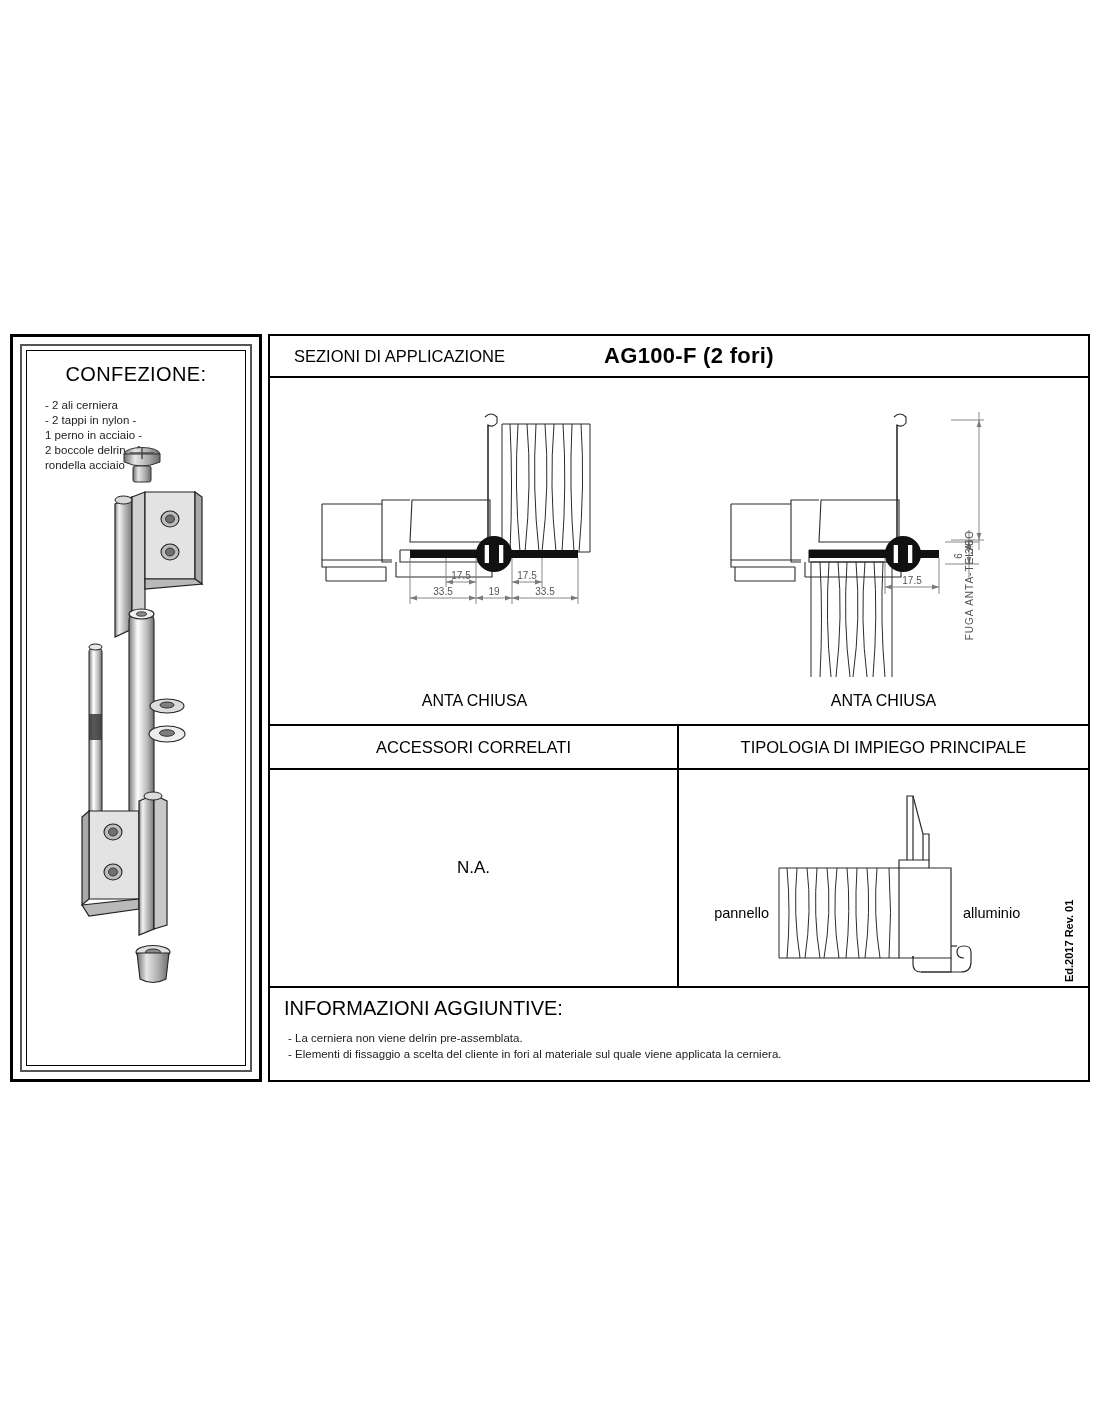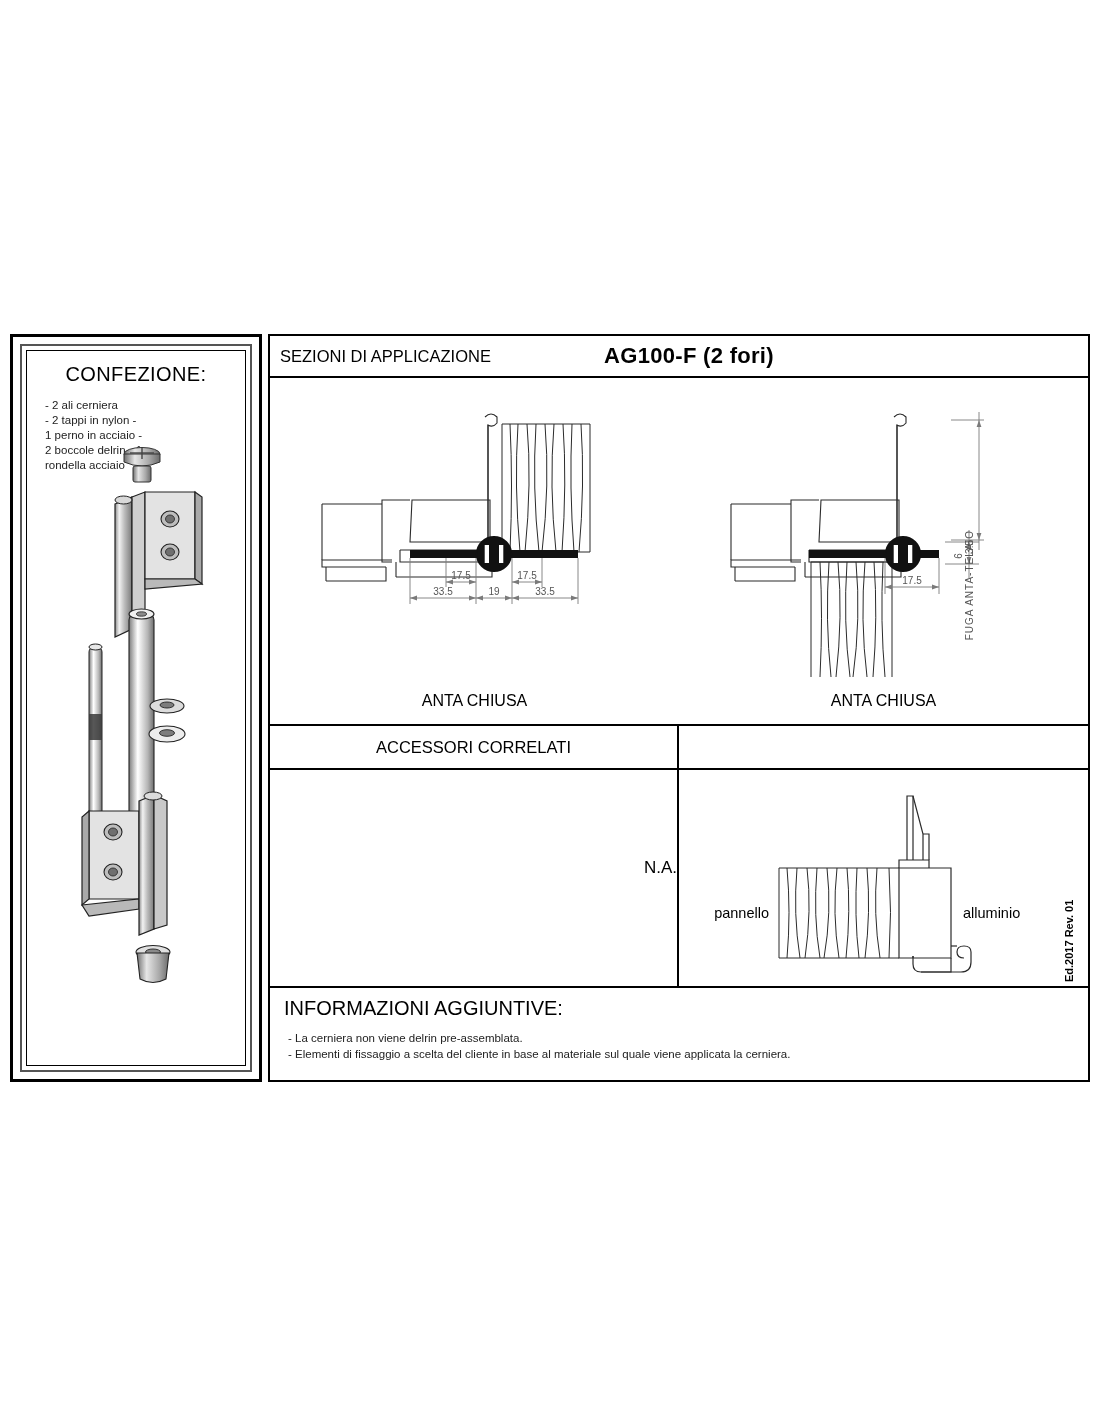--- a/index.html
+++ b/index.html
@@ -22,7 +22,7 @@
   .main{position:absolute;left:258px;top:4px;width:822px;height:748px;border:2px solid #000;box-sizing:border-box;background:#fff;}
 
   .row-head{position:absolute;left:0;top:0;width:100%;height:42px;border-bottom:2px solid #000;box-sizing:border-box;}
-  .head-sezioni{position:absolute;left:10px;top:11px;font-size:16.5px;}
+  .head-sezioni{position:absolute;left:24px;top:11px;font-size:16.5px;}
   .head-code{position:absolute;left:0;top:7px;width:100%;text-align:center;font-size:22px;font-weight:bold;letter-spacing:.3px;margin-left:10px;}
 
   .sections{position:absolute;left:0;top:42px;width:100%;height:348px;border-bottom:2px solid #000;box-sizing:border-box;}

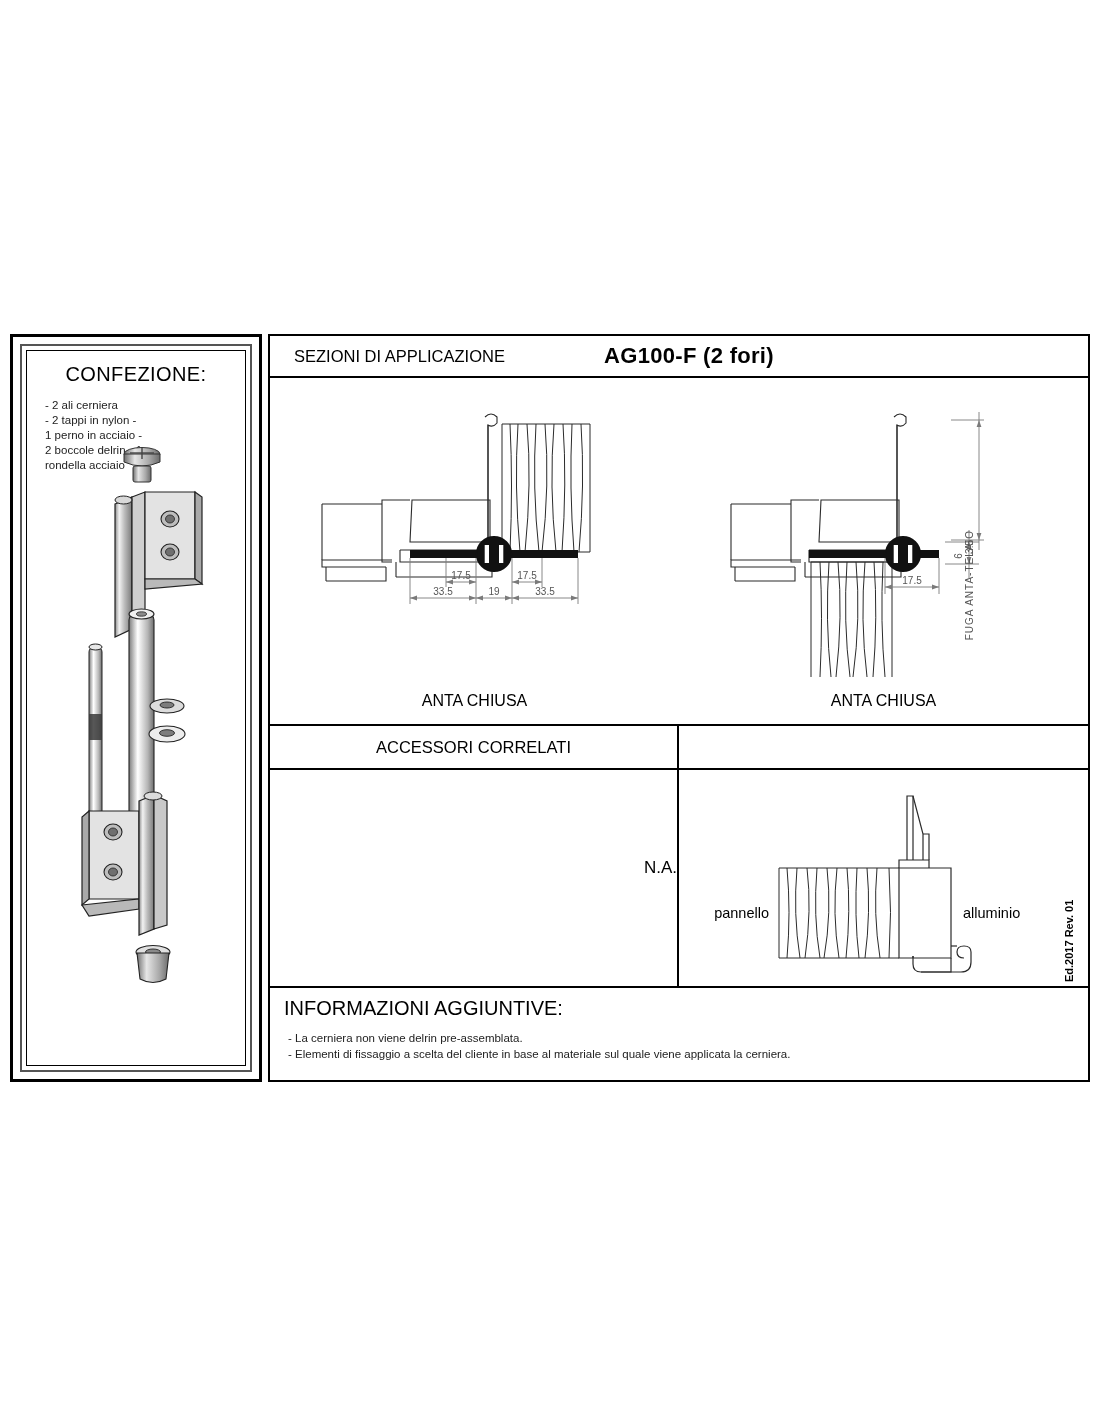--- a/index.html
+++ b/index.html
@@ -320,6 +320,7 @@
 
       <div class="row-sub">
         <div class="sub-left">ACCESSORI CORRELATI</div>
+        <div class="sub-right">TIPOLOGIA DI IMPIEGO PRINCIPALE</div>
       </div>
 
       <div class="row-body">

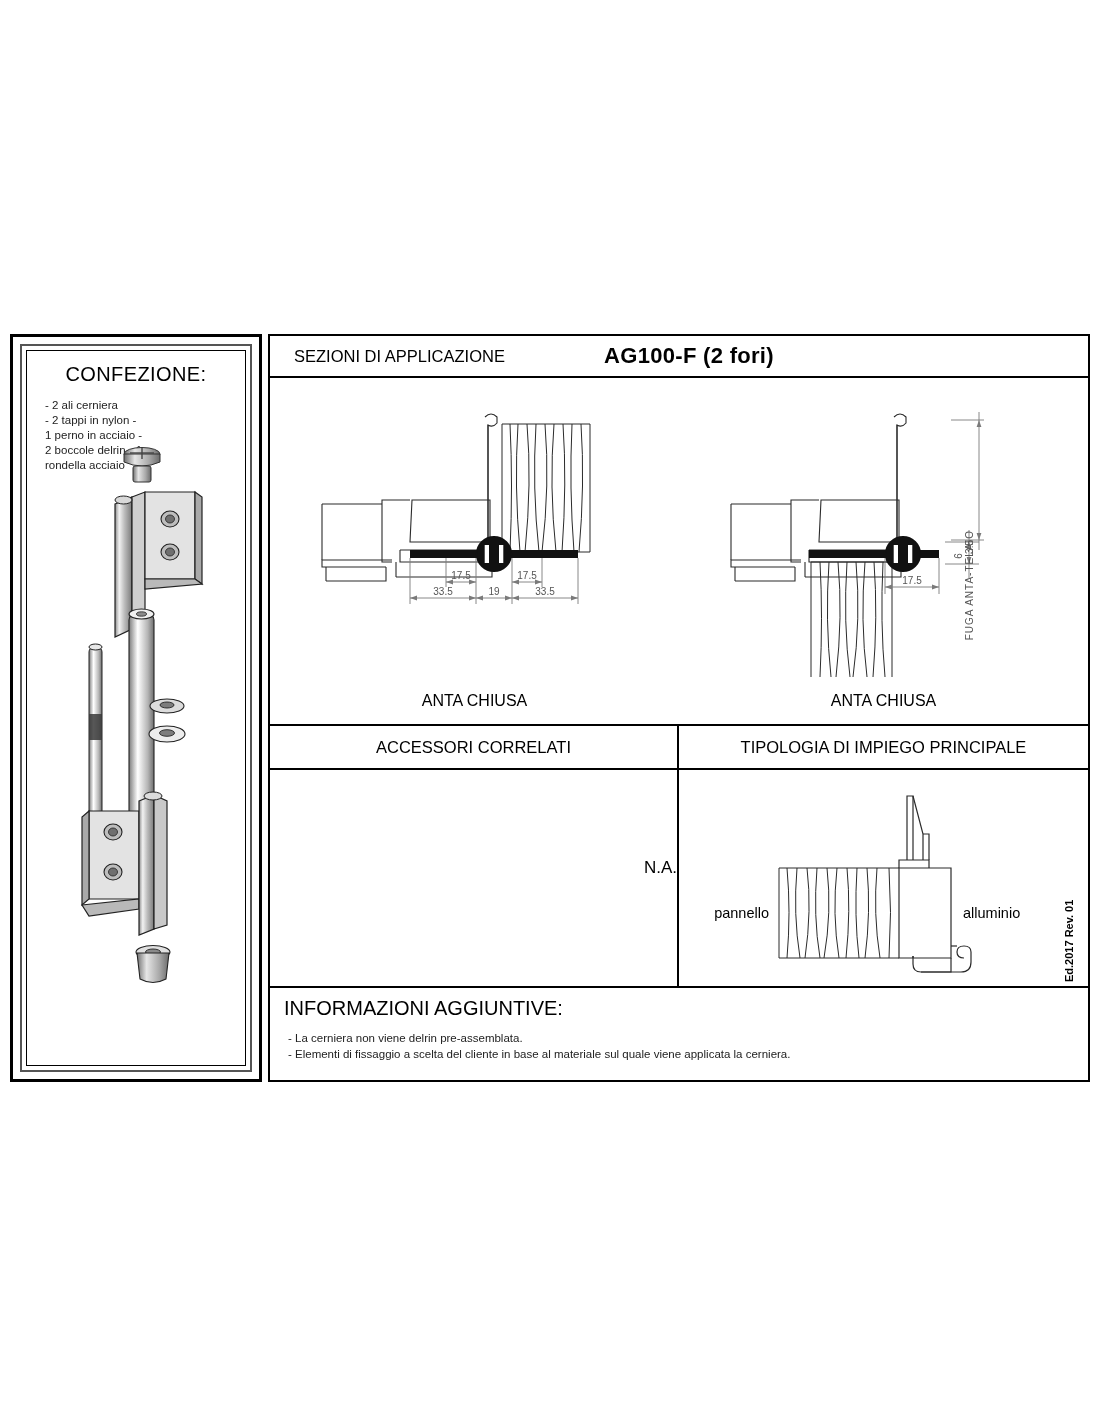--- a/index.html
+++ b/index.html
@@ -37,7 +37,7 @@
   .row-body{position:absolute;left:0;top:434px;width:100%;height:218px;border-bottom:2px solid #000;box-sizing:border-box;}
   .body-left{position:absolute;left:0;top:0;width:50%;height:100%;box-sizing:border-box;border-right:2px solid #000;}
   .body-right{position:absolute;left:50%;top:0;width:50%;height:100%;box-sizing:border-box;}
-  .na{position:absolute;left:0;top:88px;width:100%;text-align:right;font-size:17px;}
+  .na{position:absolute;left:0;top:88px;width:100%;text-align:center;font-size:17px;}
 
   .row-info{position:absolute;left:0;top:652px;width:100%;height:94px;box-sizing:border-box;padding-left:48px;}
   .info-title{position:absolute;left:14px;top:9px;font-size:20px;}

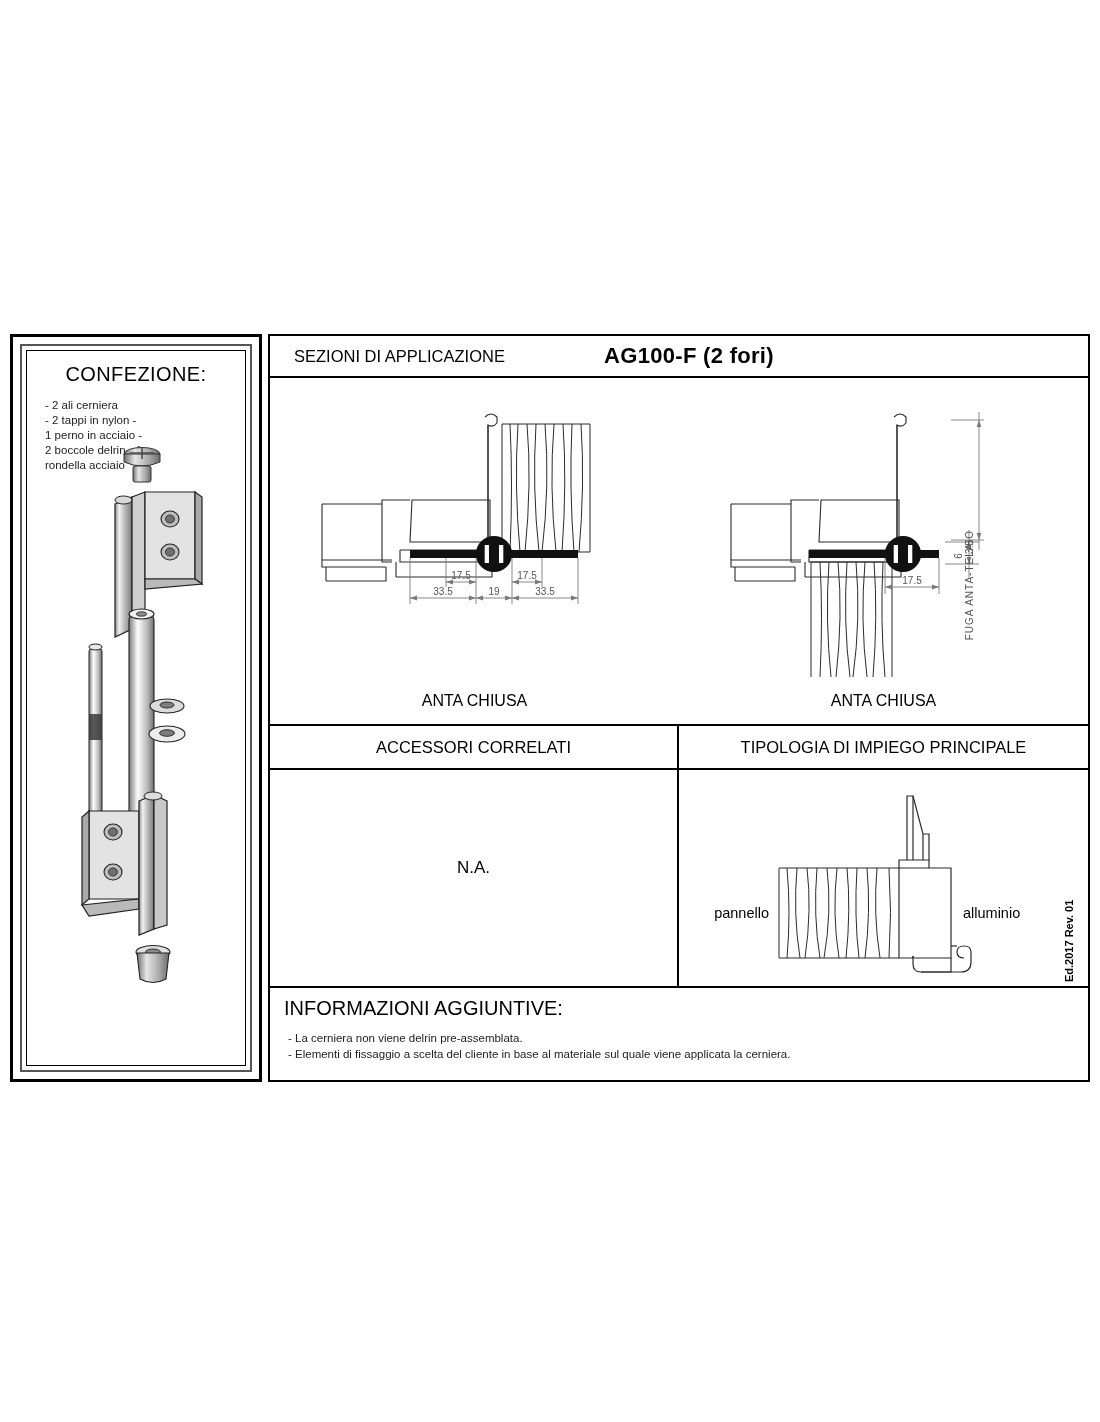--- a/index.html
+++ b/index.html
@@ -369,7 +369,7 @@
         <div class="info-title">INFORMAZIONI AGGIUNTIVE:</div>
         <div class="info-lines">
           <div>- La cerniera non viene delrin pre-assemblata.</div>
-          <div>- Elementi di fissaggio a scelta del cliente in base al materiale sul quale viene applicata la cerniera.</div>
+          <div>- Elementi di fissaggio a scelta del cliente in fori al materiale sul quale viene applicata la cerniera.</div>
         </div>
       </div>
     </div>

